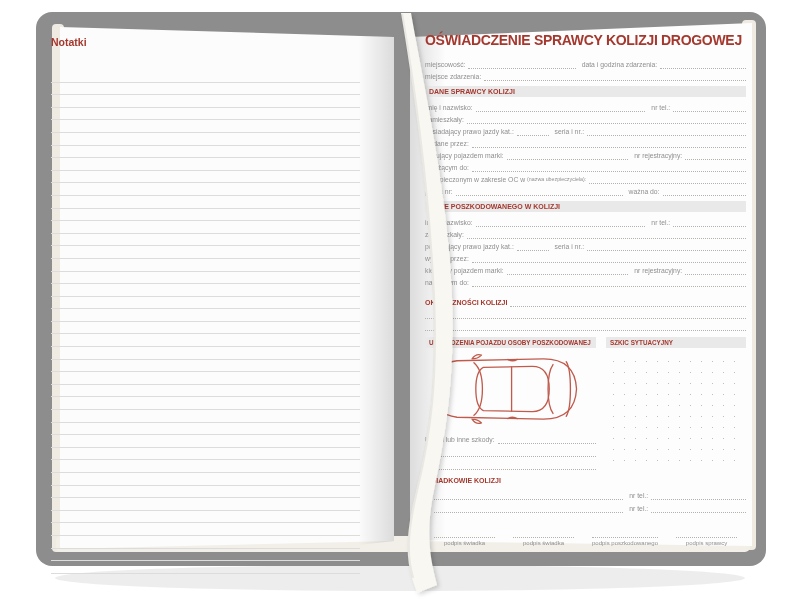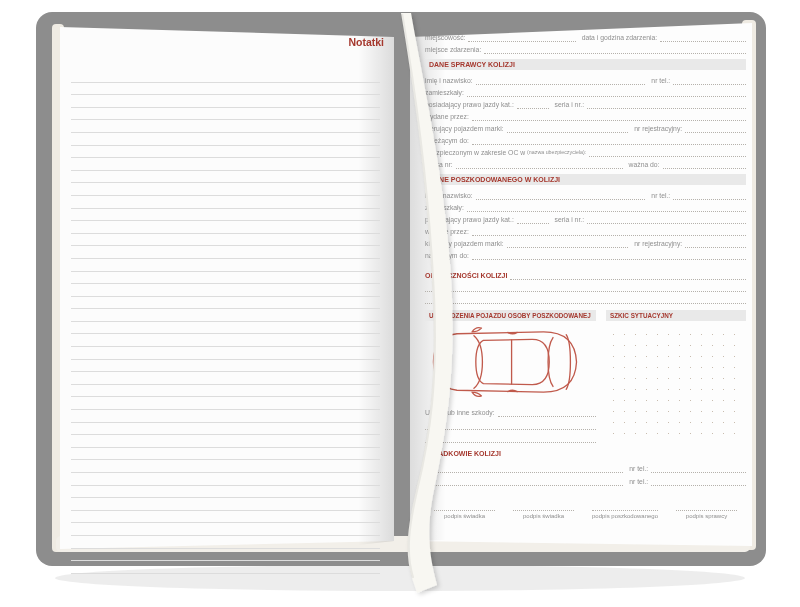--- a/index.html
+++ b/index.html
@@ -11,7 +11,7 @@
   .stage{position:relative;width:800px;height:607px;overflow:hidden;background:#fff;}
   .book-bg{position:absolute;left:0;top:0;}
   
-  .left-page{position:absolute;left:68px;top:26px;width:316px;height:516px;text-align:right;}
+  .left-page{position:absolute;left:48px;top:26px;width:316px;height:516px;}
   .notes-title{color:var(--red);font-weight:bold;font-size:10.5px;margin:10px 0 0 3px;}
   .note-lines{position:absolute;left:3px;top:44px;right:4px;}
   .nline{height:11.6px;border-bottom:1px solid var(--noteline);}

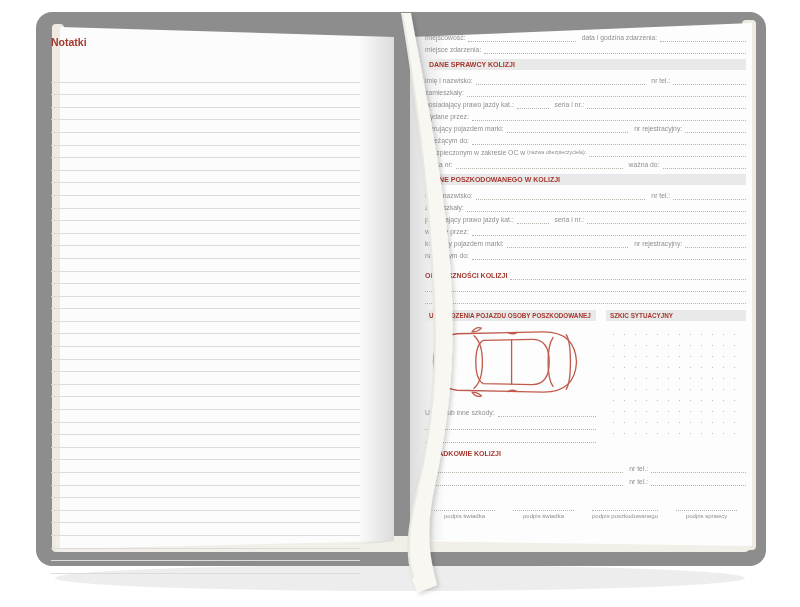--- a/index.html
+++ b/index.html
@@ -125,6 +125,7 @@
   </div>
 
   <div class="right-page">
+    <div class="form-title">OŚWIADCZENIE SPRAWCY KOLIZJI DROGOWEJ</div>
     <div id="form-blocks">
         <div class="frow">
           <span class="lbl">miejscowość:</span>

